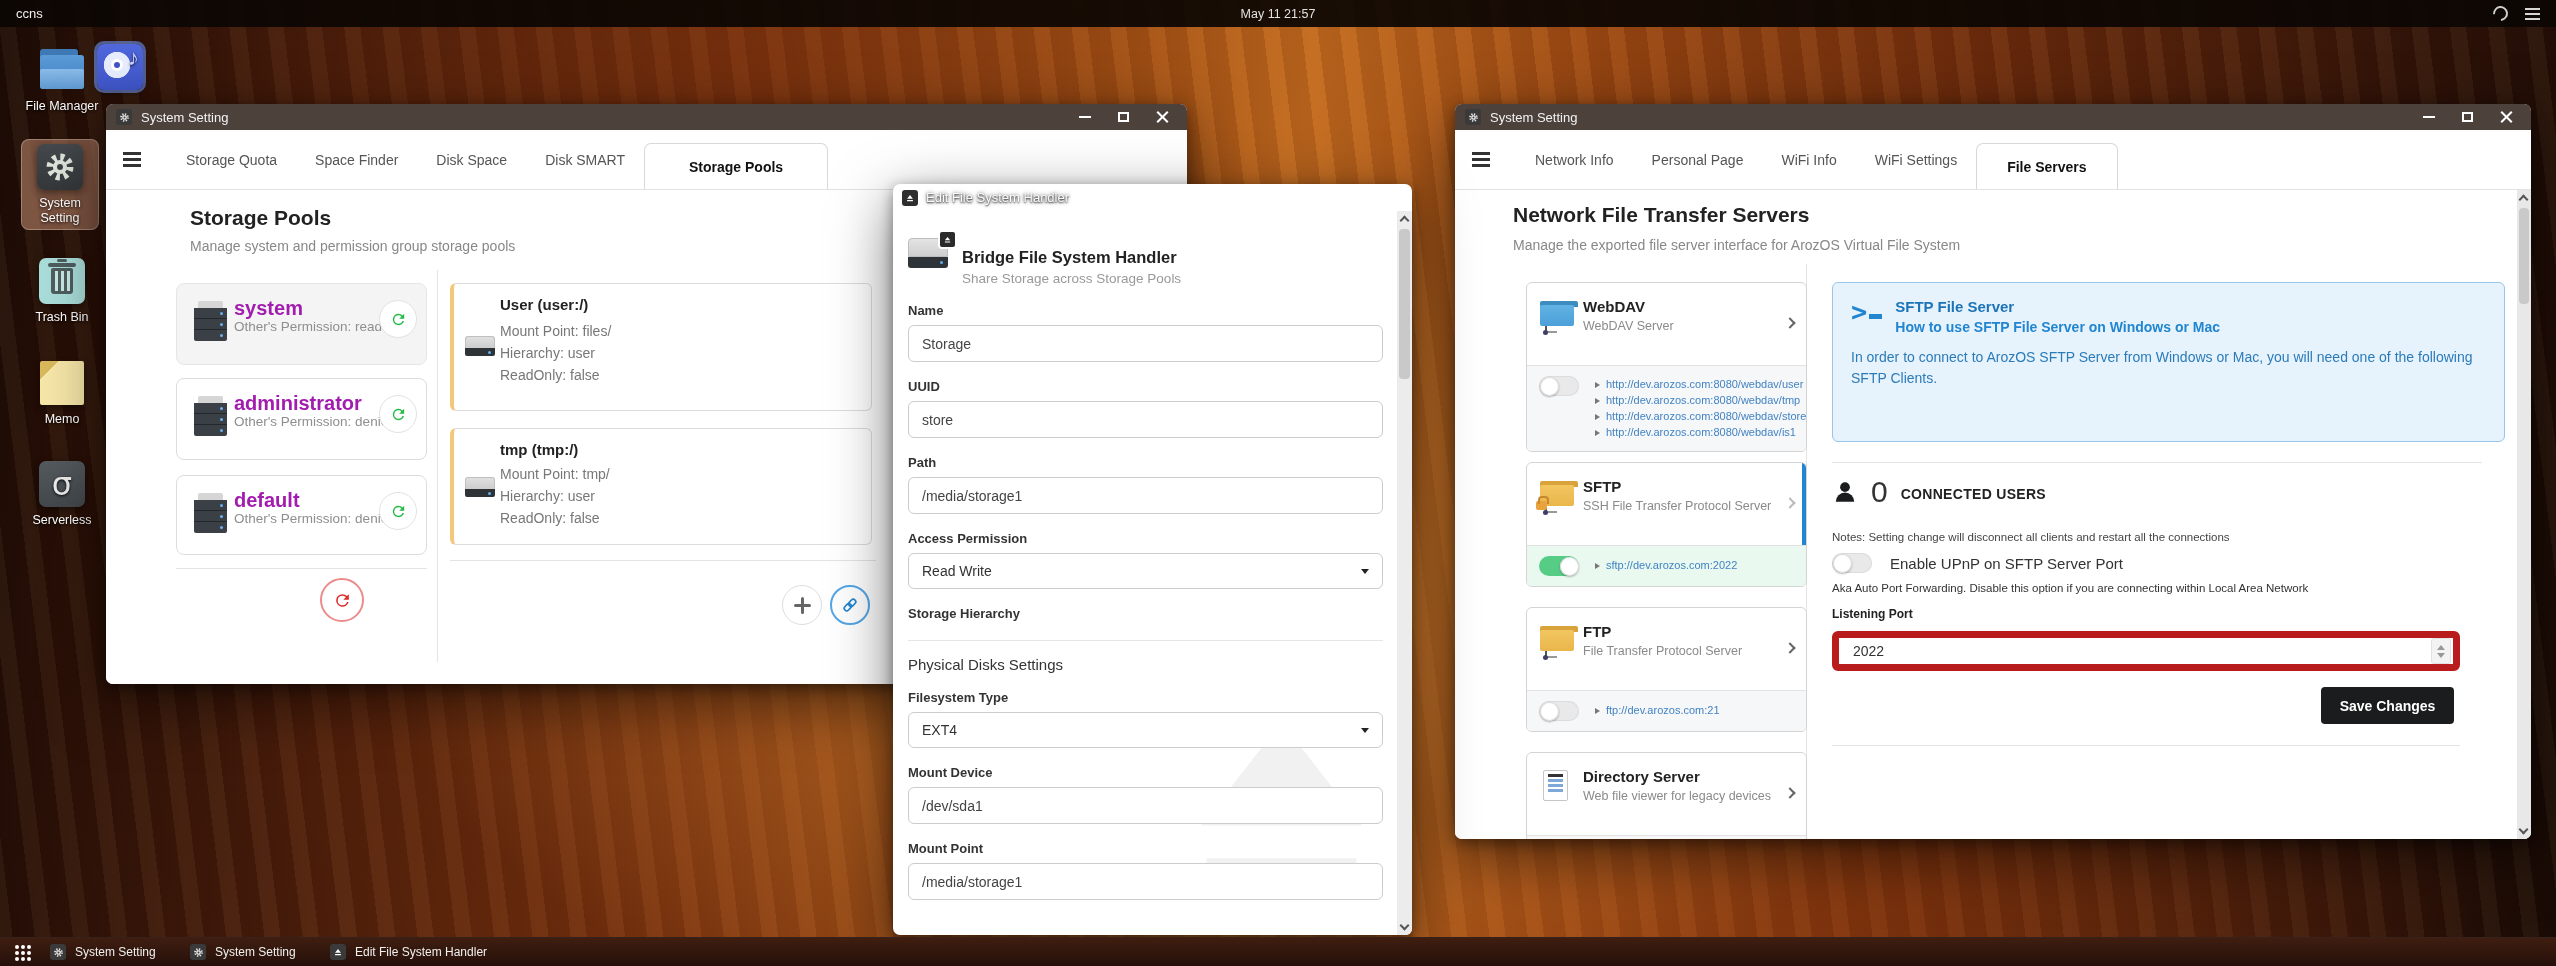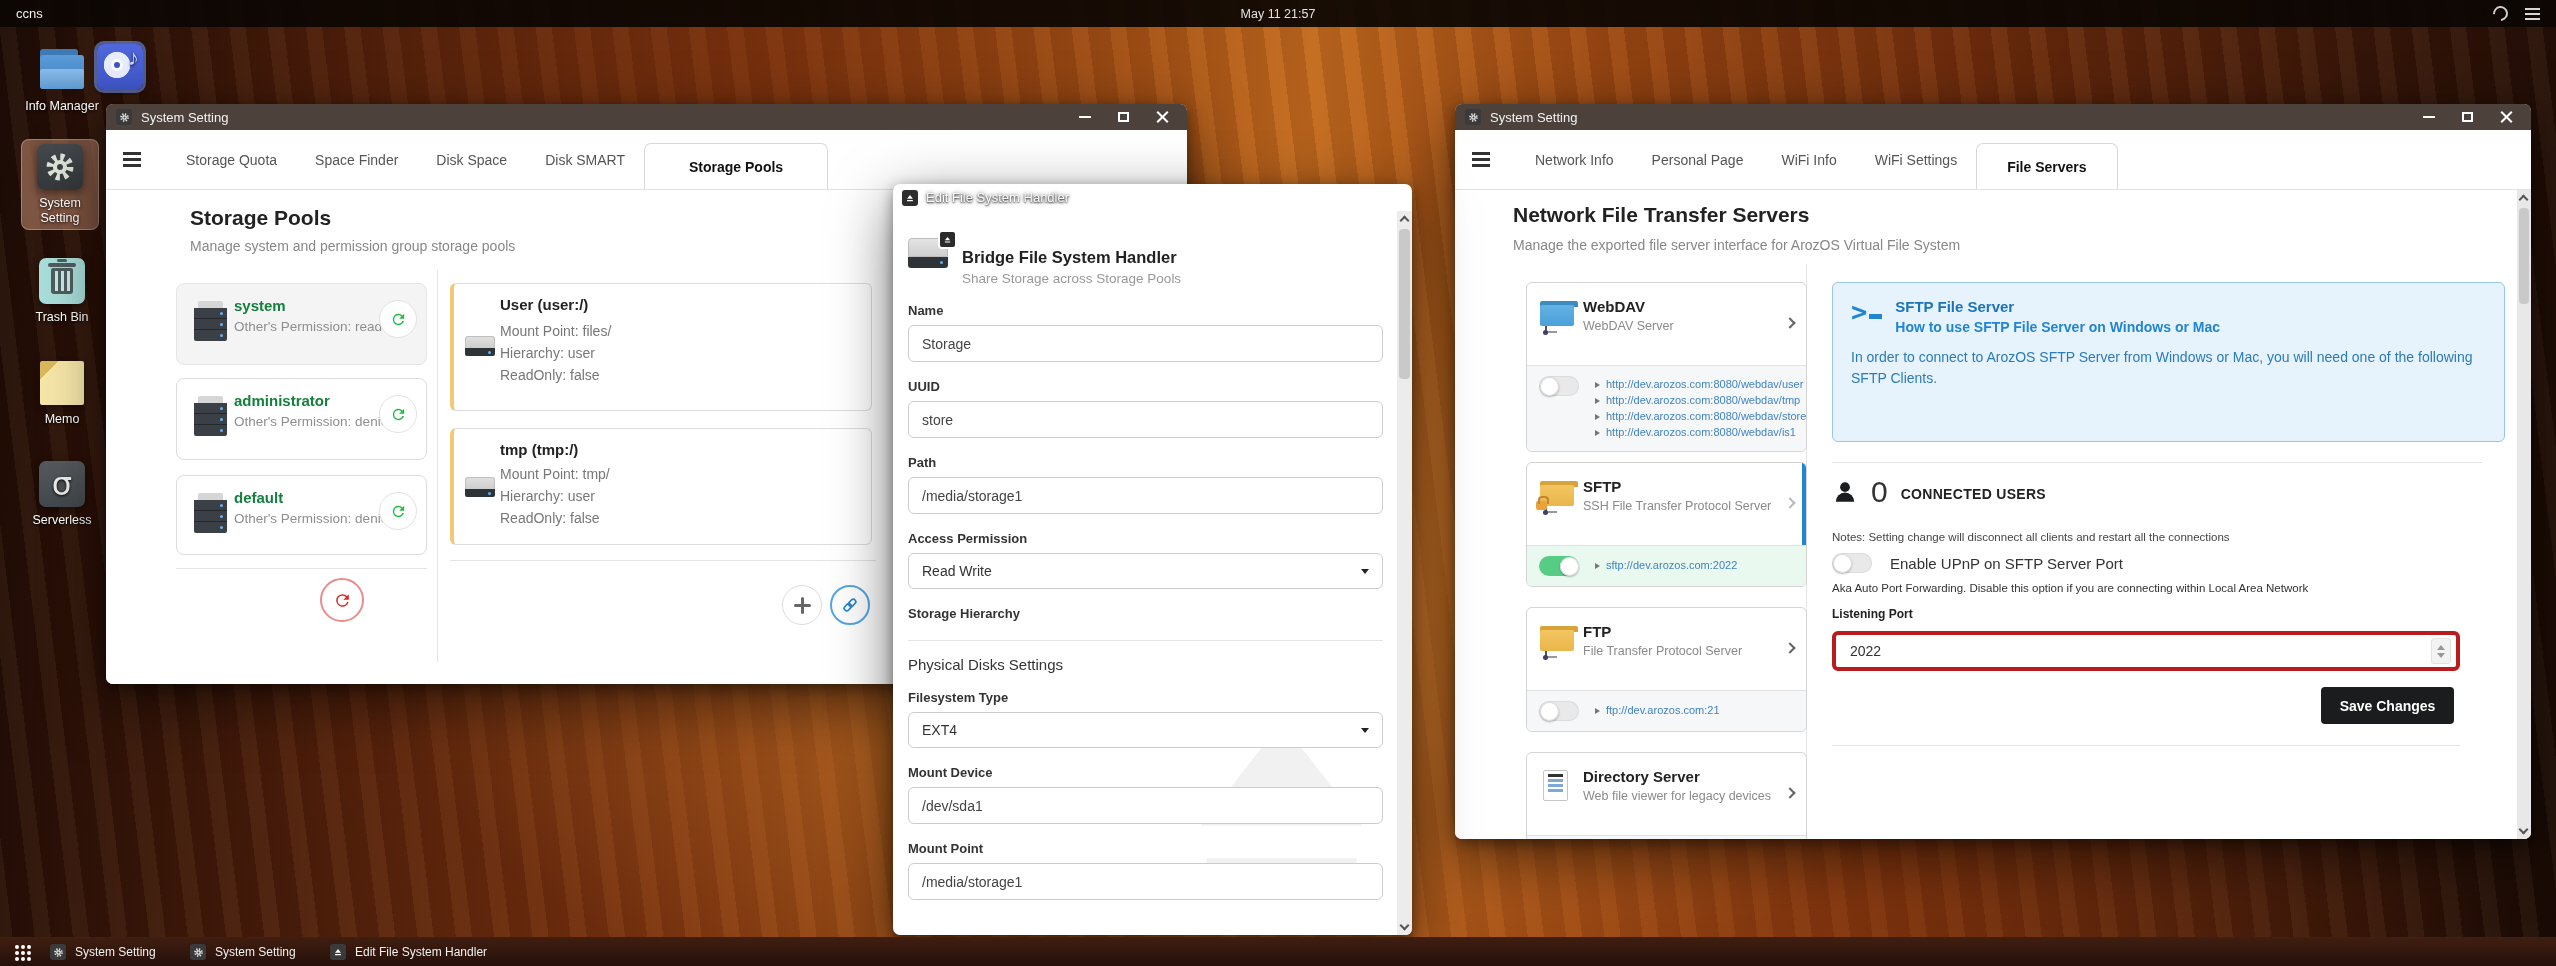--- a/index.html
+++ b/index.html
@@ -199,7 +199,7 @@
         <i class="fr"></i>
       </span>
   </span>
-  <span>Info Manager</span>
+  <span>File Manager</span>
 </div>
 <div class="dicon" style="left:89px;top:44px;width:62px">
   <span class="tile music">

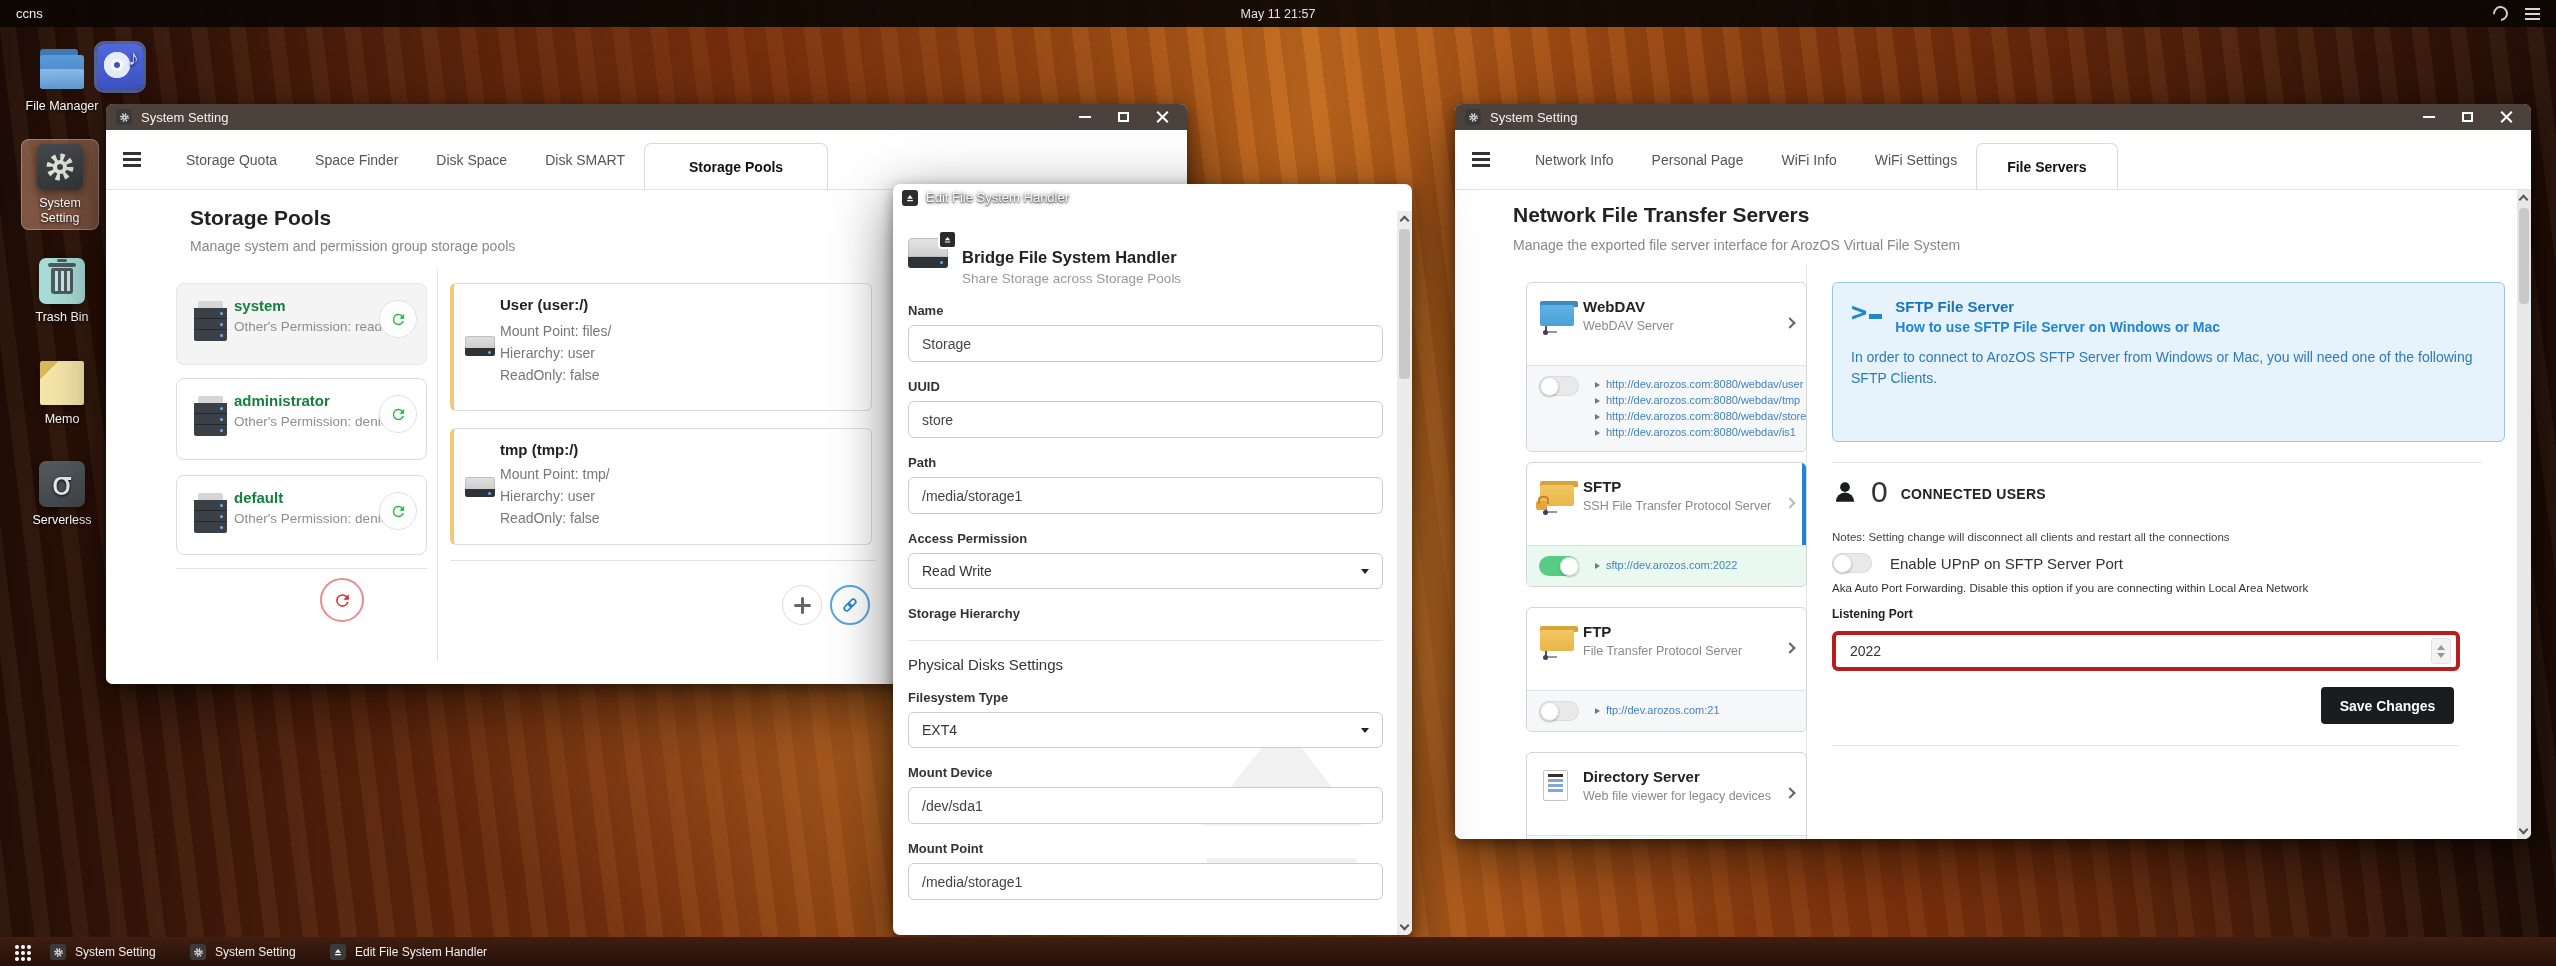--- a/index.html
+++ b/index.html
@@ -72,7 +72,7 @@
 .srv .row{display:block;height:11px;background:#3a4046;border-bottom:1px solid #23282d;position:relative}
 .srv .row:last-child{border-bottom:none;border-radius:0 0 2px 2px}
 .srv .row::after{content:"";position:absolute;right:4px;top:4px;width:3px;height:3px;background:#6ab0f3;border-radius:50%}
-.pname{position:absolute;left:57px;top:13px;font-size:15px;font-weight:bold;color:#15803d}
+.pname{position:absolute;left:57px;top:13px;font-size:20px;font-weight:bold;color:#a21caf}
 .pperm{position:absolute;left:57px;top:35px;font-size:13.5px;color:#8e8e8e;white-space:nowrap}
 .rbtn{position:absolute;right:9px;top:16px;width:38px;height:38px;border:1px solid #e2e2e2;border-radius:50%;background:#fff;display:flex;align-items:center;justify-content:center}
 .redbtn{position:absolute;width:44px;height:44px;border:2px solid #ea8c8c;border-radius:50%;background:#fff;display:flex;align-items:center;justify-content:center}

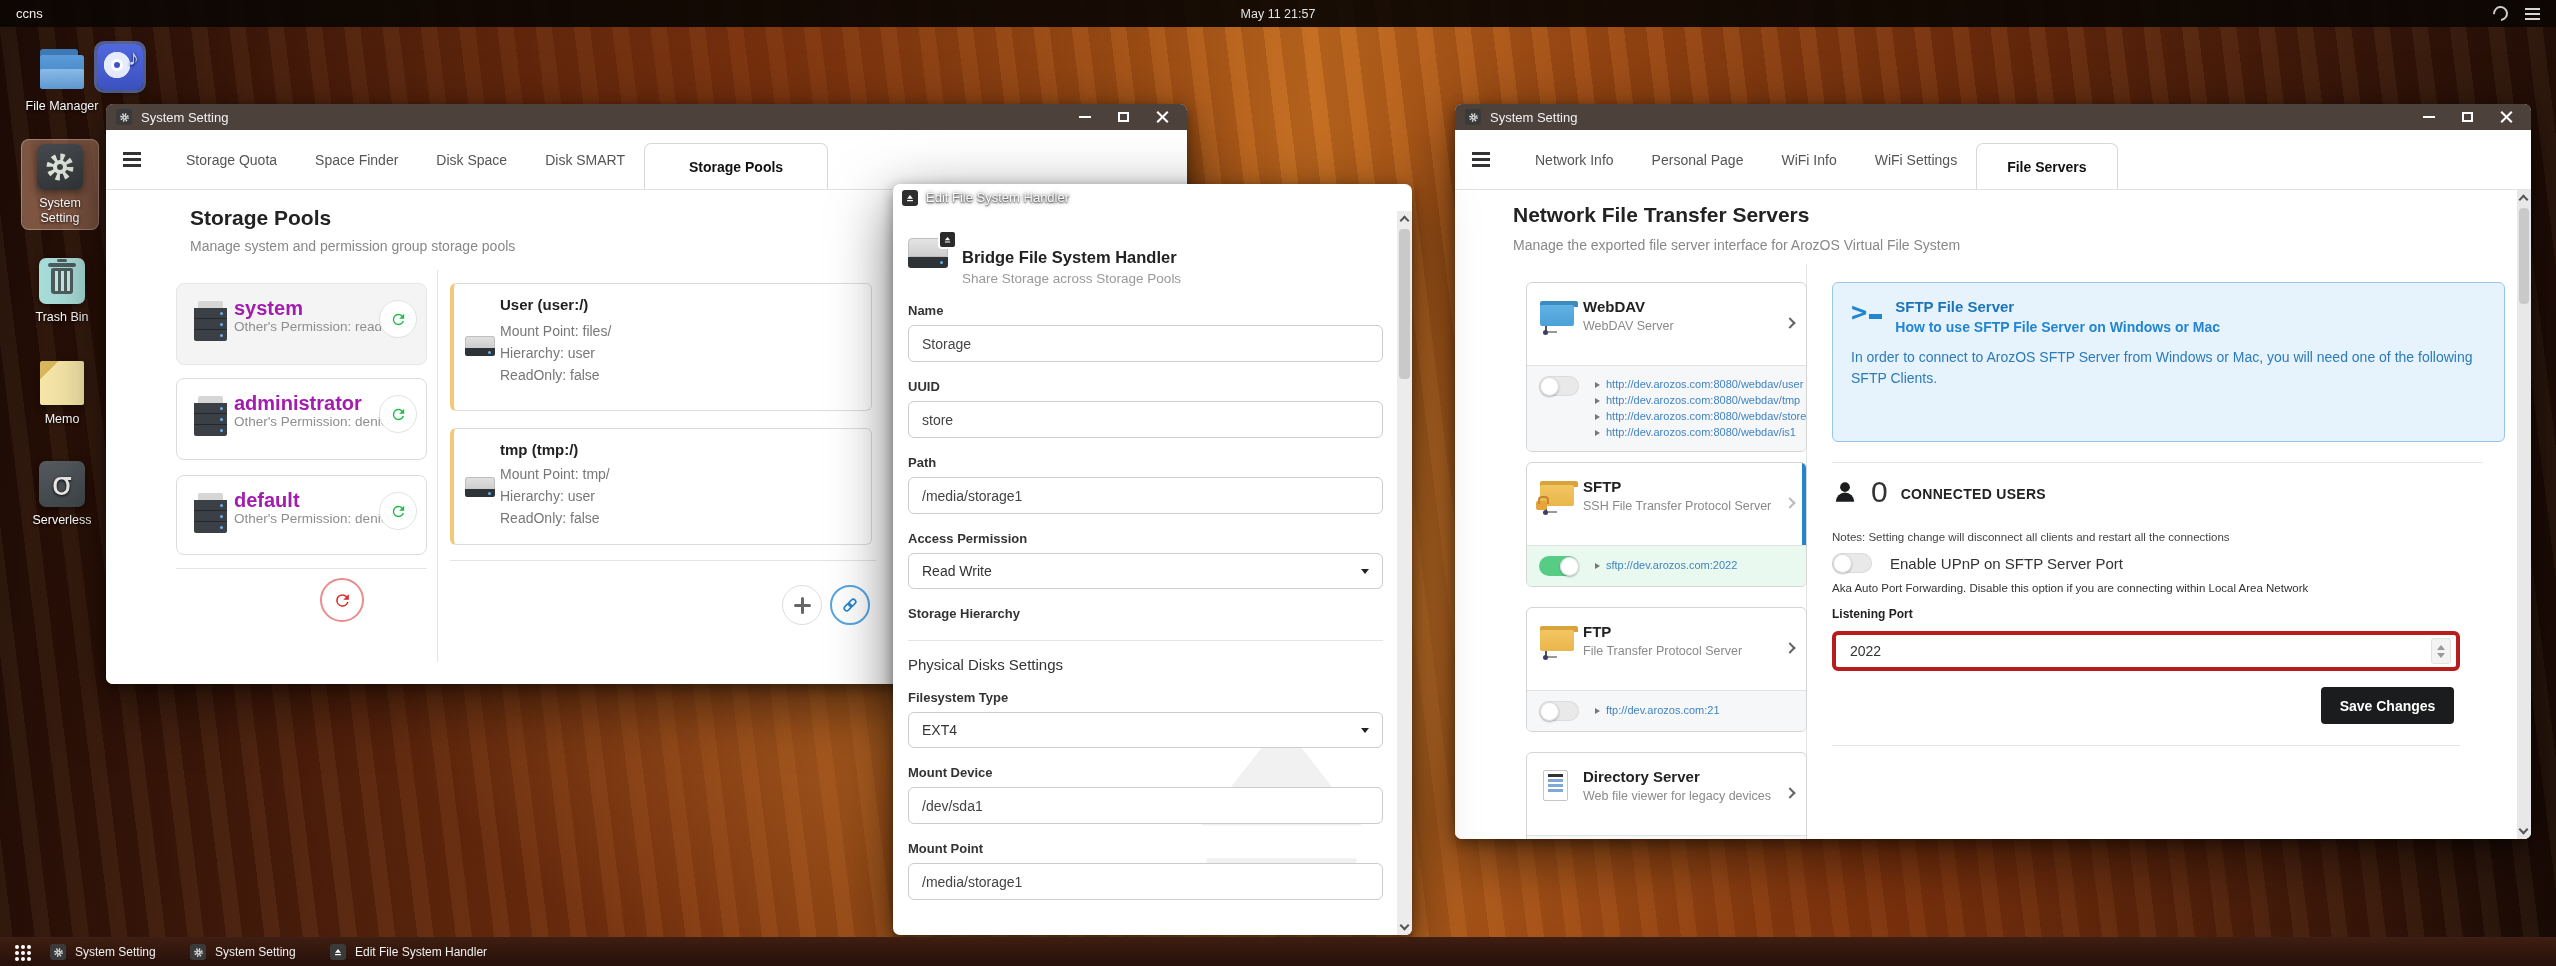--- a/index.html
+++ b/index.html
@@ -162,7 +162,7 @@
 .updesc{position:absolute;left:377px;top:392px;font-size:11.5px;color:#333}
 .plabel{position:absolute;left:377px;top:417px;font-size:12px;font-weight:bold;color:#222}
 .pwrap{position:absolute;left:377px;top:441px;width:628px;height:40px}
-.pinput{width:100%;height:100%;border:4px solid #b91c1c;border-radius:6px;font-size:14px;color:#333;padding:0 14px;background:#fff;font-family:inherit;outline:none}
+.pinput{width:100%;height:100%;border:7px solid #b91c1c;border-radius:6px;font-size:14px;color:#333;padding:0 14px;background:#fff;font-family:inherit;outline:none}
 .spin2{position:absolute;right:9px;top:7px;width:20px;height:26px;background:#f3f3f3;border:1px solid #e2e2e2;border-radius:3px;display:flex;flex-direction:column;align-items:center;justify-content:center;gap:3px}
 .cu{width:0;height:0;border-left:4px solid transparent;border-right:4px solid transparent;border-bottom:5px solid #999}
 .cd{width:0;height:0;border-left:4px solid transparent;border-right:4px solid transparent;border-top:5px solid #999}

